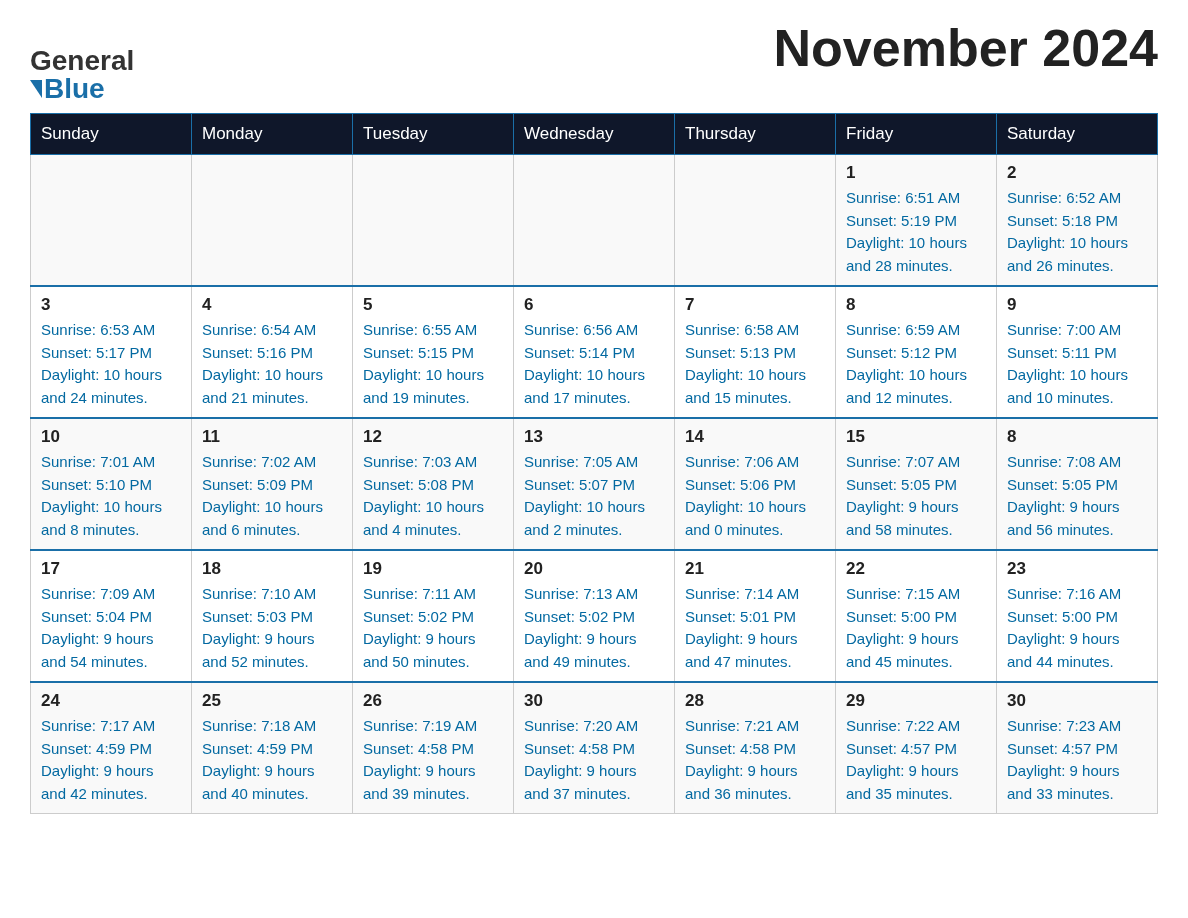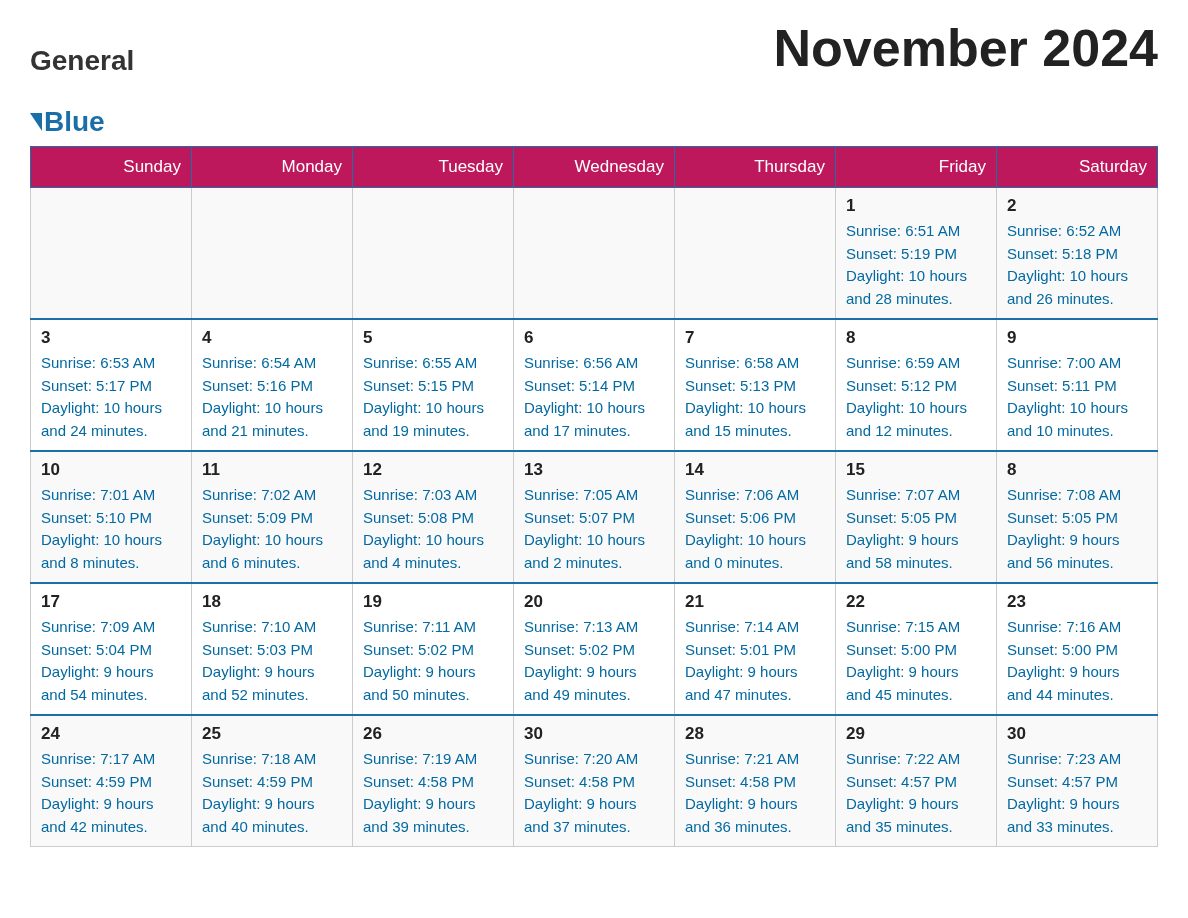--- a/index.html
+++ b/index.html
@@ -36,7 +36,6 @@
       line-height: 1;
       display: flex;
       align-items: center;
-      margin-top: 33px;
     }
     .logo-triangle {
       width: 0;

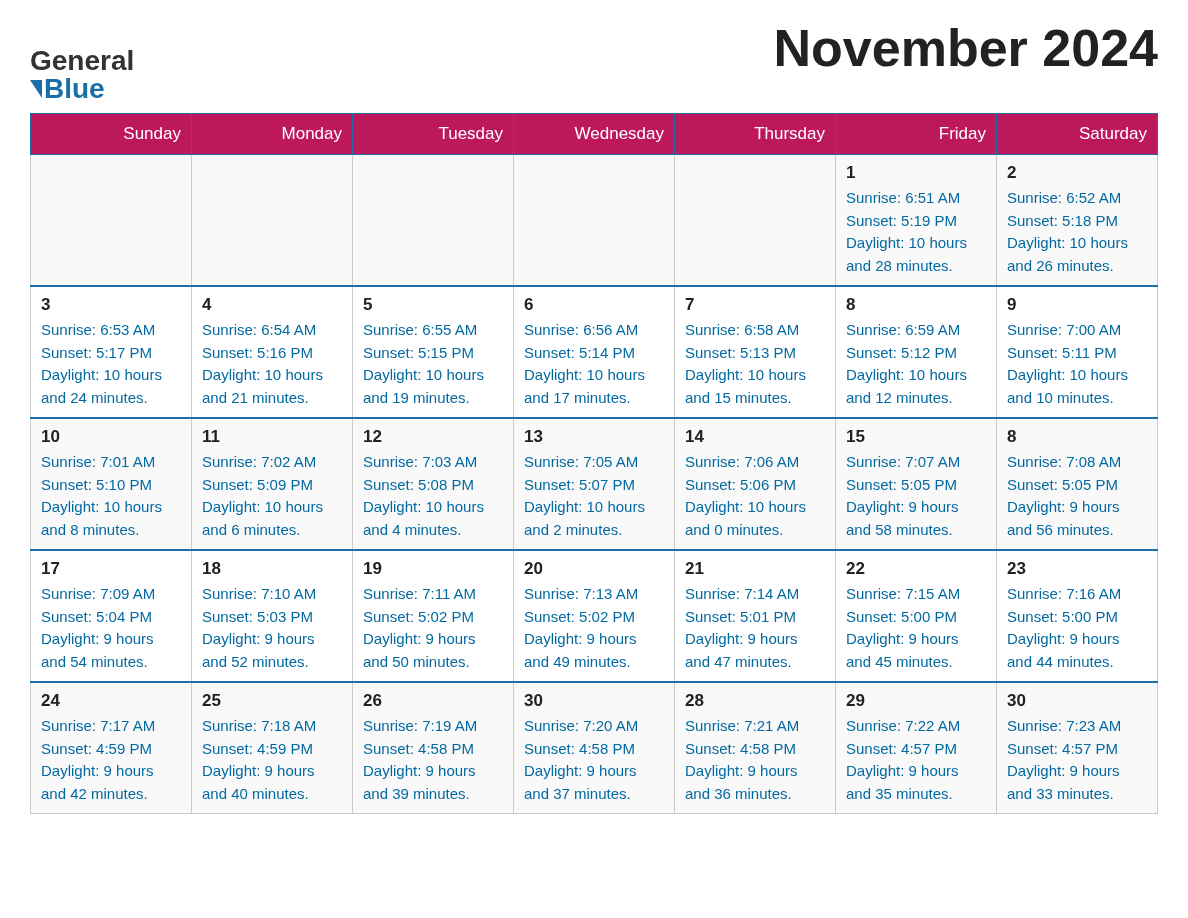--- a/index.html
+++ b/index.html
@@ -66,12 +66,12 @@
       margin-top: 10px;
     }
     .calendar-table th {
-      background-color: #be185d;
+      background-color: #0f172a;
       color: #fff;
       padding: 10px 10px;
       font-size: 17px;
       font-weight: normal;
-      text-align: right;
+      text-align: left;
       border: 1px solid #1a6fa8;
     }
     .calendar-table td {

